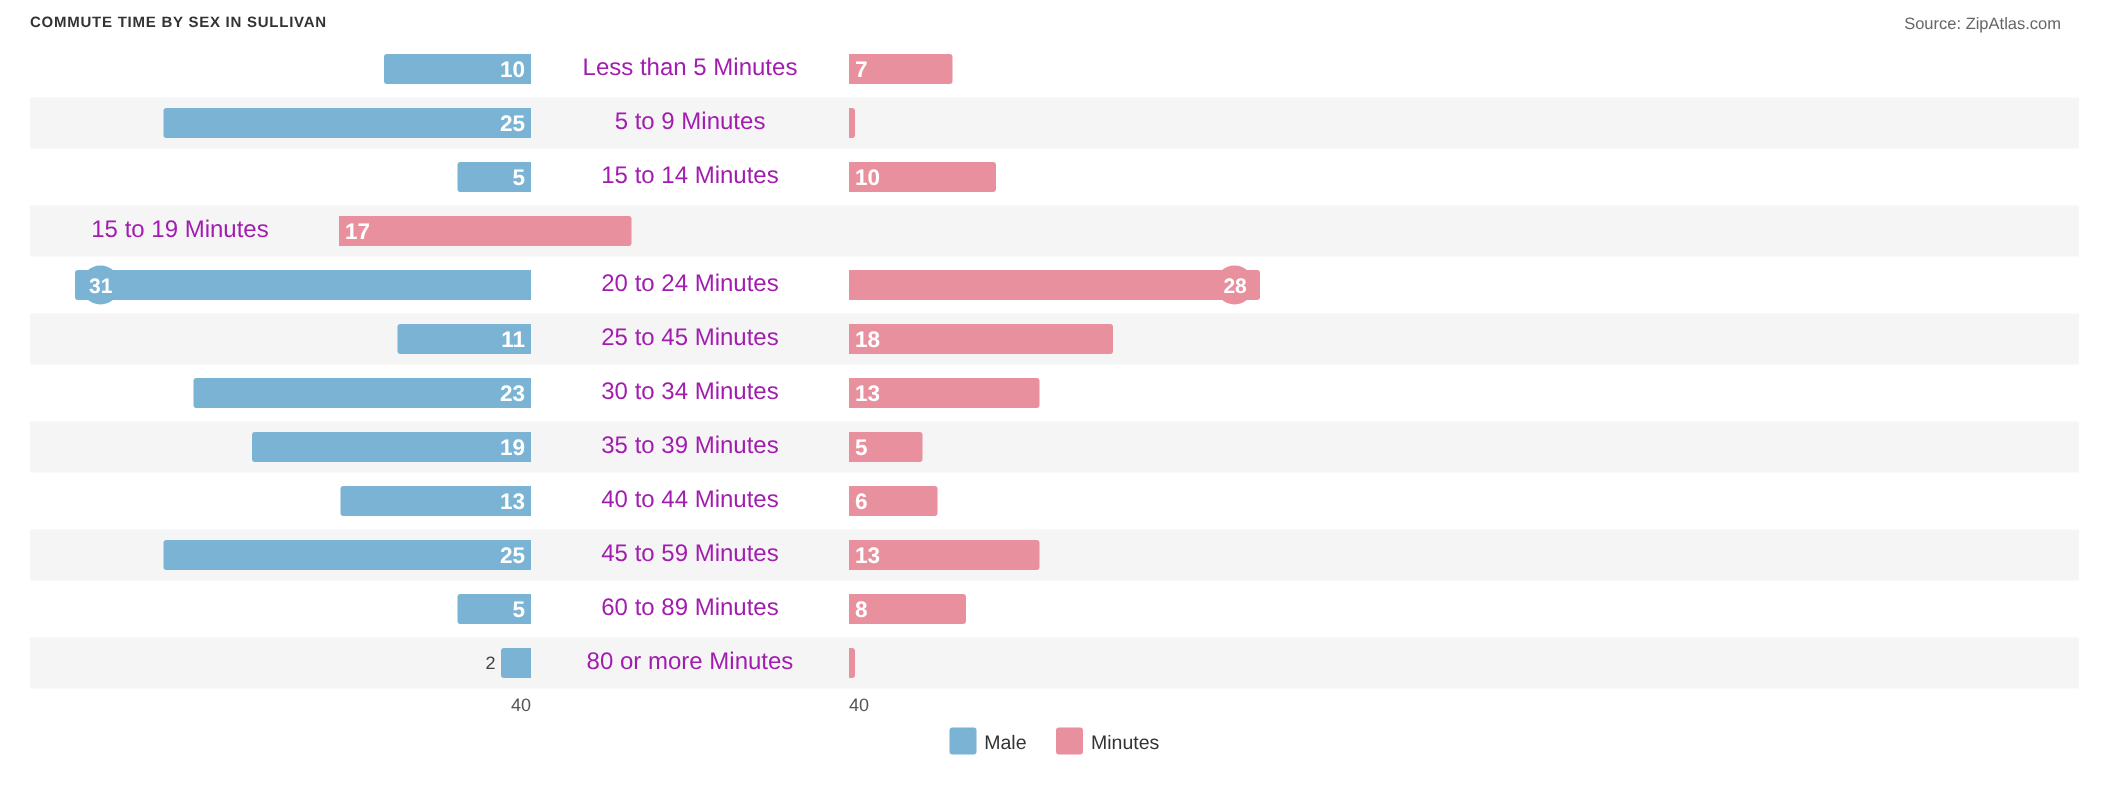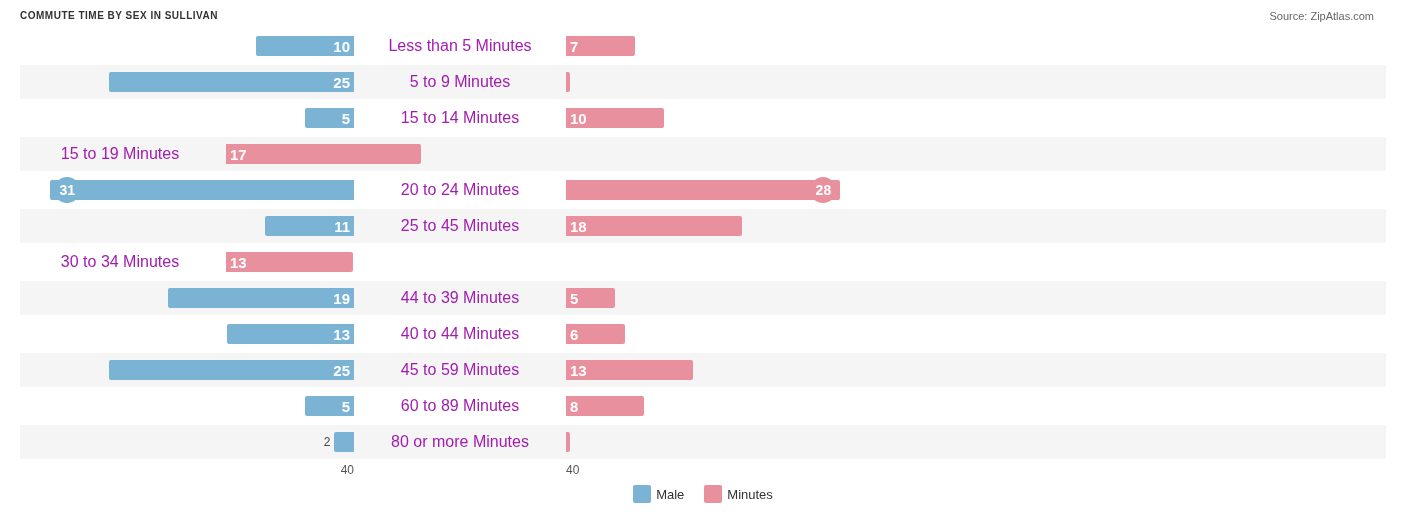--- a/index.html
+++ b/index.html
@@ -287,6 +287,13 @@
         </div>
   </div>
       <div class="bar-row">
+    <div class="left-section">
+      <div class="left-bar-container">
+        <div class="bar-male" style="width:225.4px;">
+          <span class="bar-value">23</span>
+        </div>
+      </div>
+        </div>
     <div class="label-section">30 to 34 Minutes</div>
     <div class="right-section">
       <div class="right-bar-container">

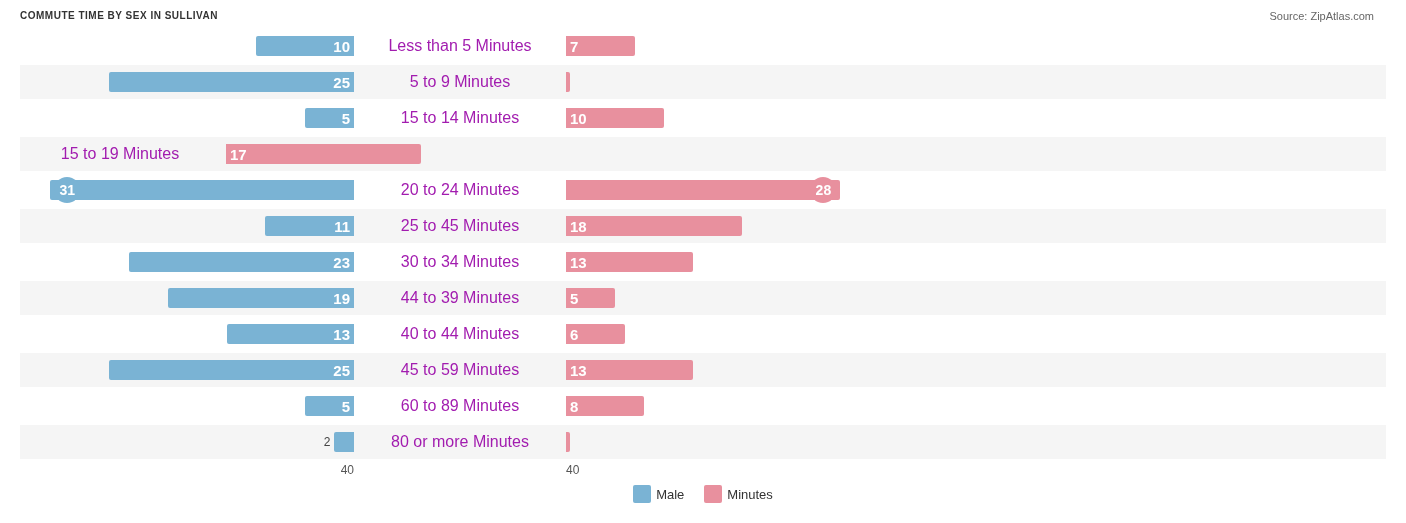--- a/index.html
+++ b/index.html
@@ -311,7 +311,7 @@
         </div>
       </div>
         </div>
-    <div class="label-section">44 to 39 Minutes</div>
+    <div class="label-section">35 to 39 Minutes</div>
     <div class="right-section">
       <div class="right-bar-container">
         <div class="bar-female" style="width:49px;">

